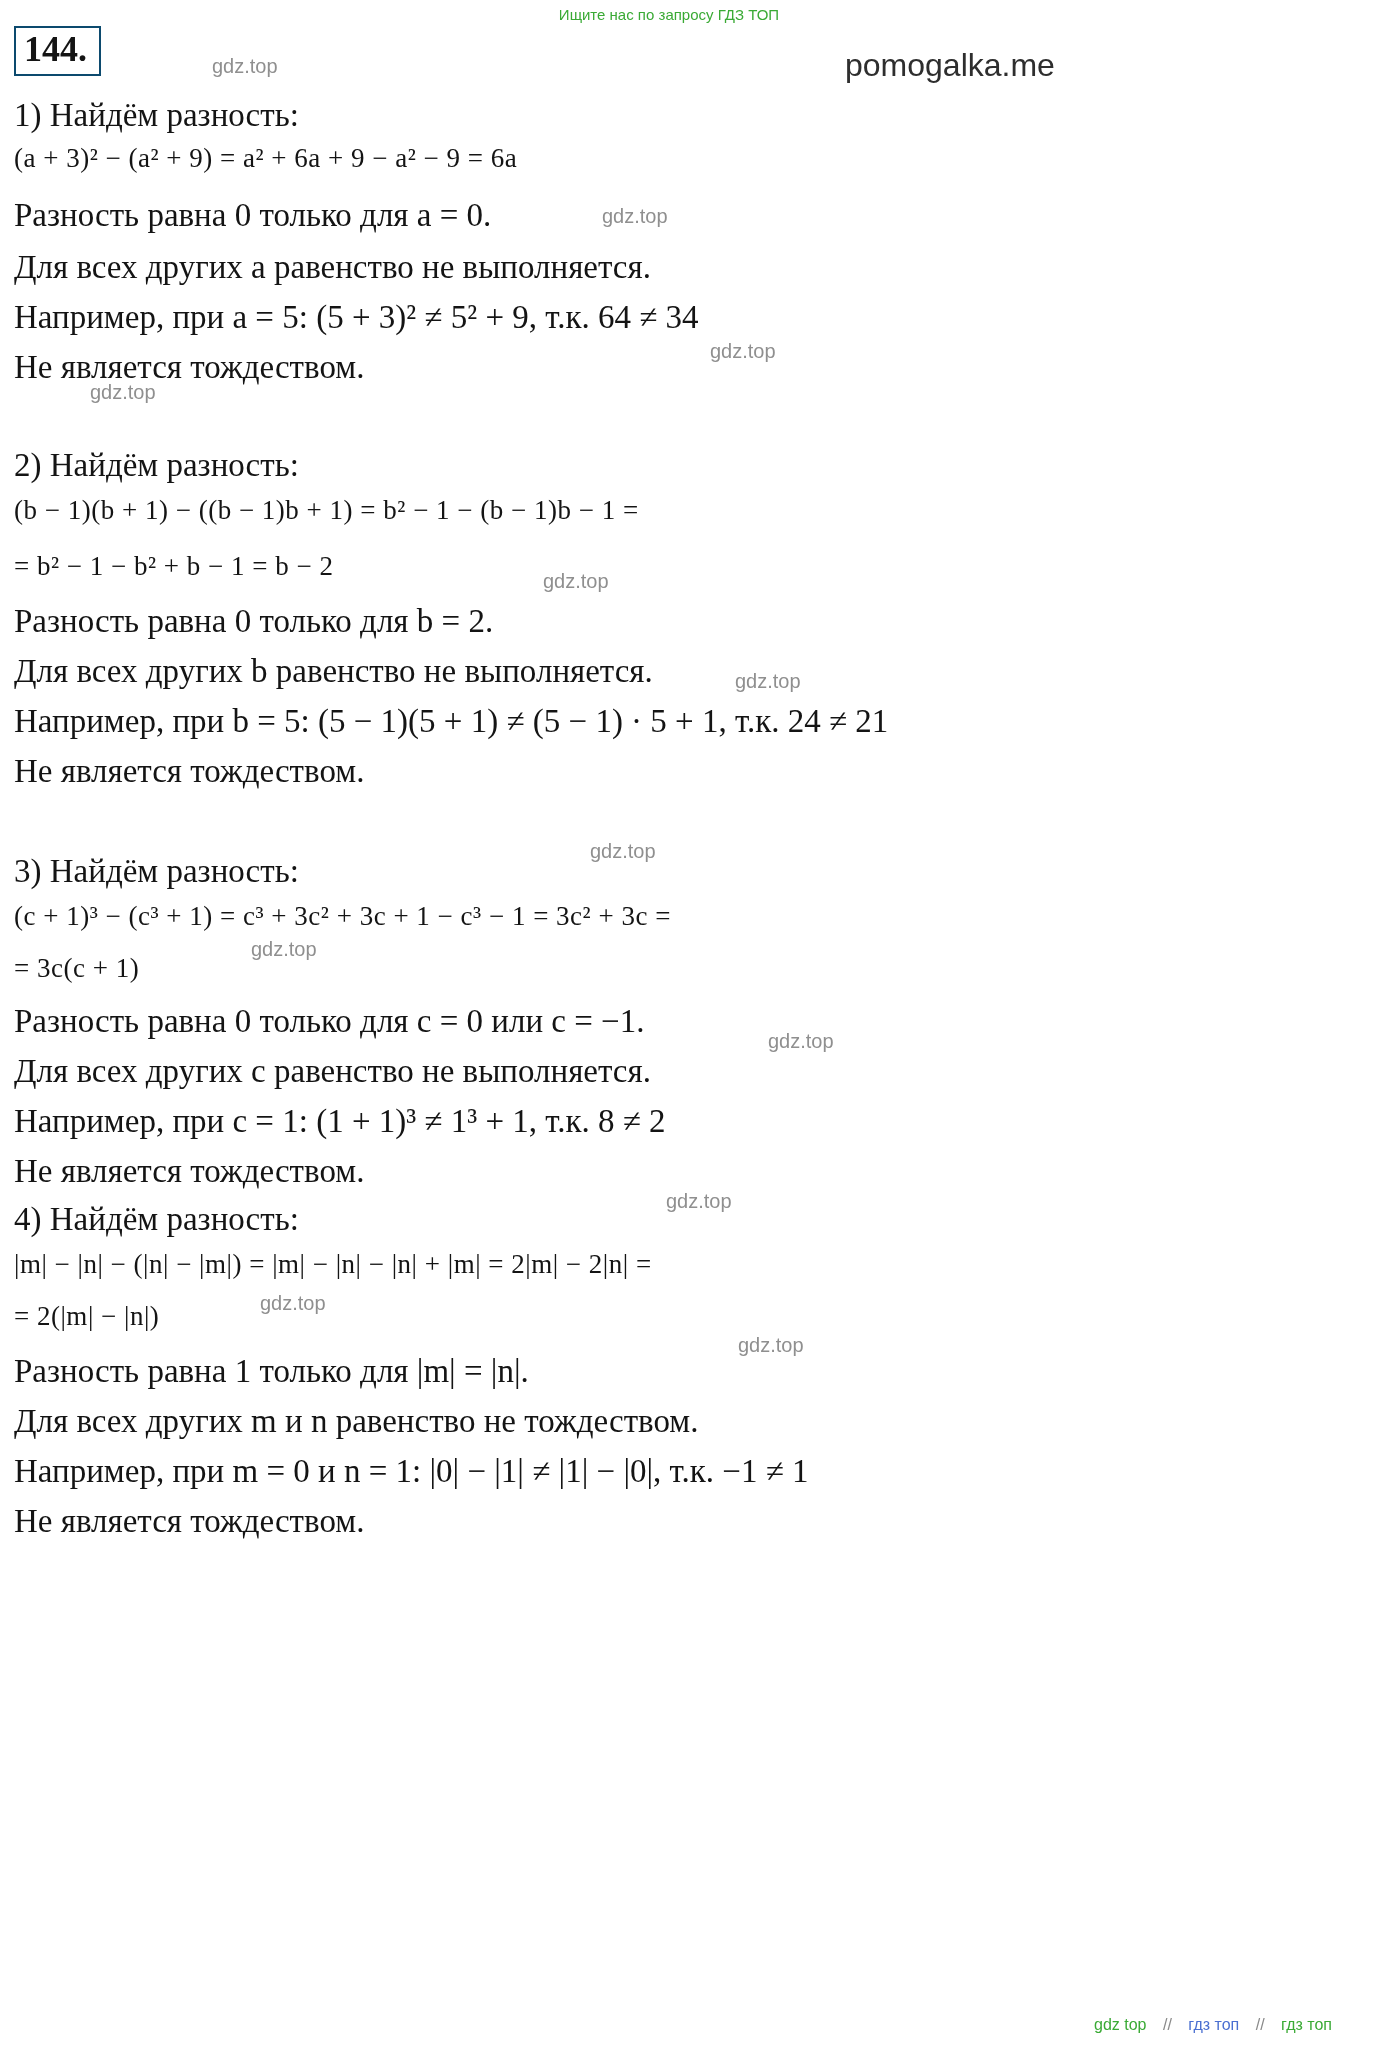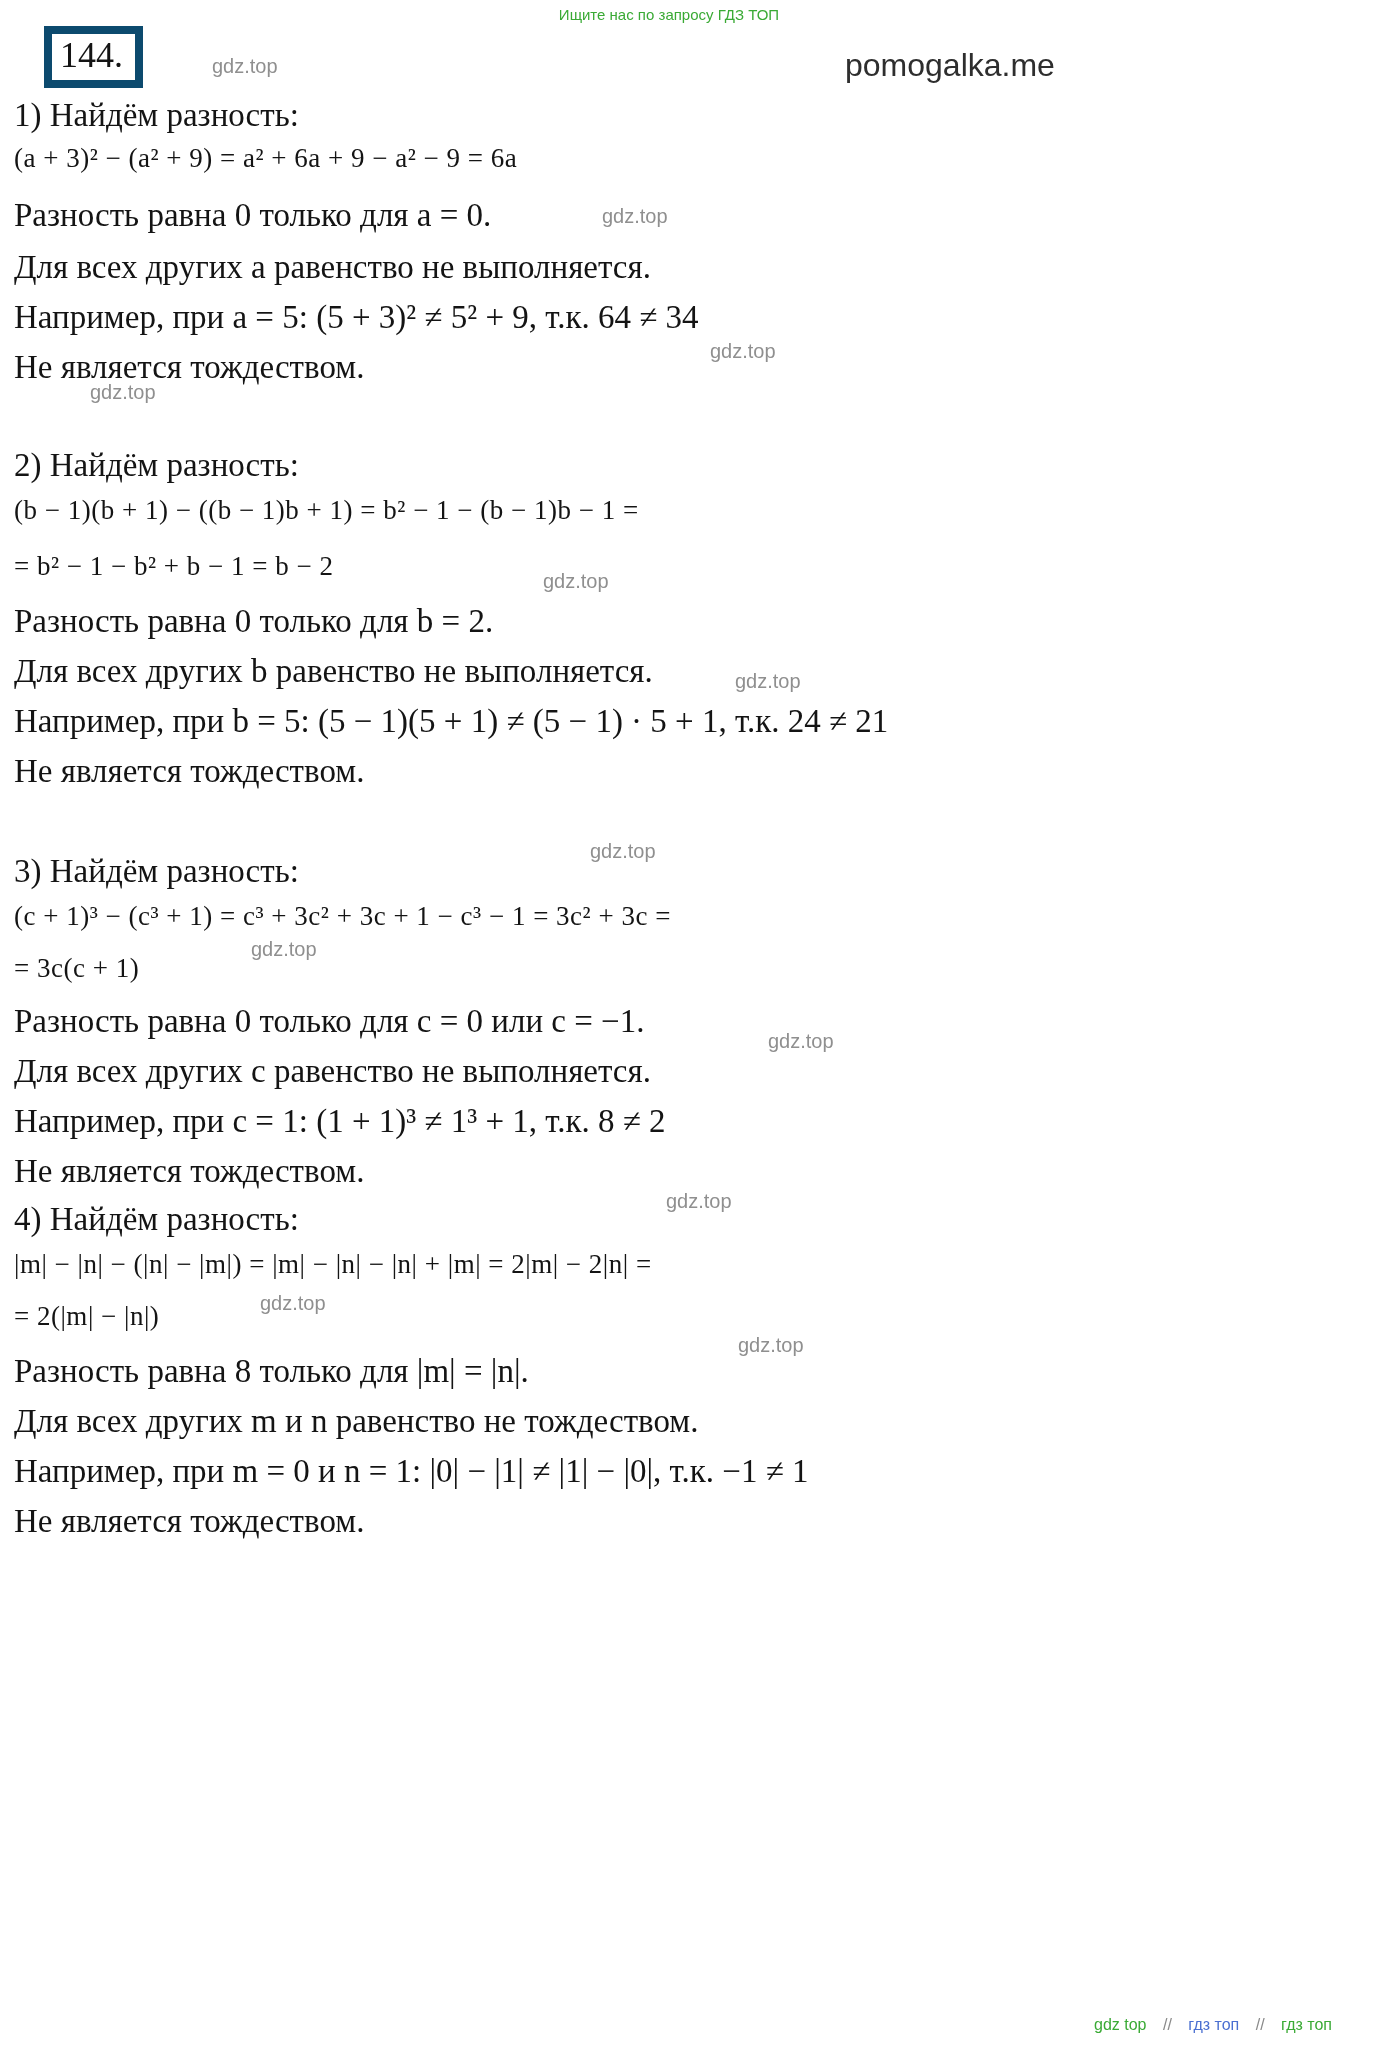--- a/index.html
+++ b/index.html
@@ -25,11 +25,10 @@
   }
   .numbox {
     position: absolute; top: 26px; left: 14px;
-    border: 8px solid #0c4a6e;
+    border: 2px solid #0c4a6e;
     padding: 0px 12px 4px 8px;
-    font-weight: normal; font-size: 36px; z-index: 3;
+    font-weight: bold; font-size: 36px; z-index: 3;
     font-family: "Liberation Serif", serif;
-    margin-left: 30px;
   }
   .line {
     position: absolute; left: 14px;

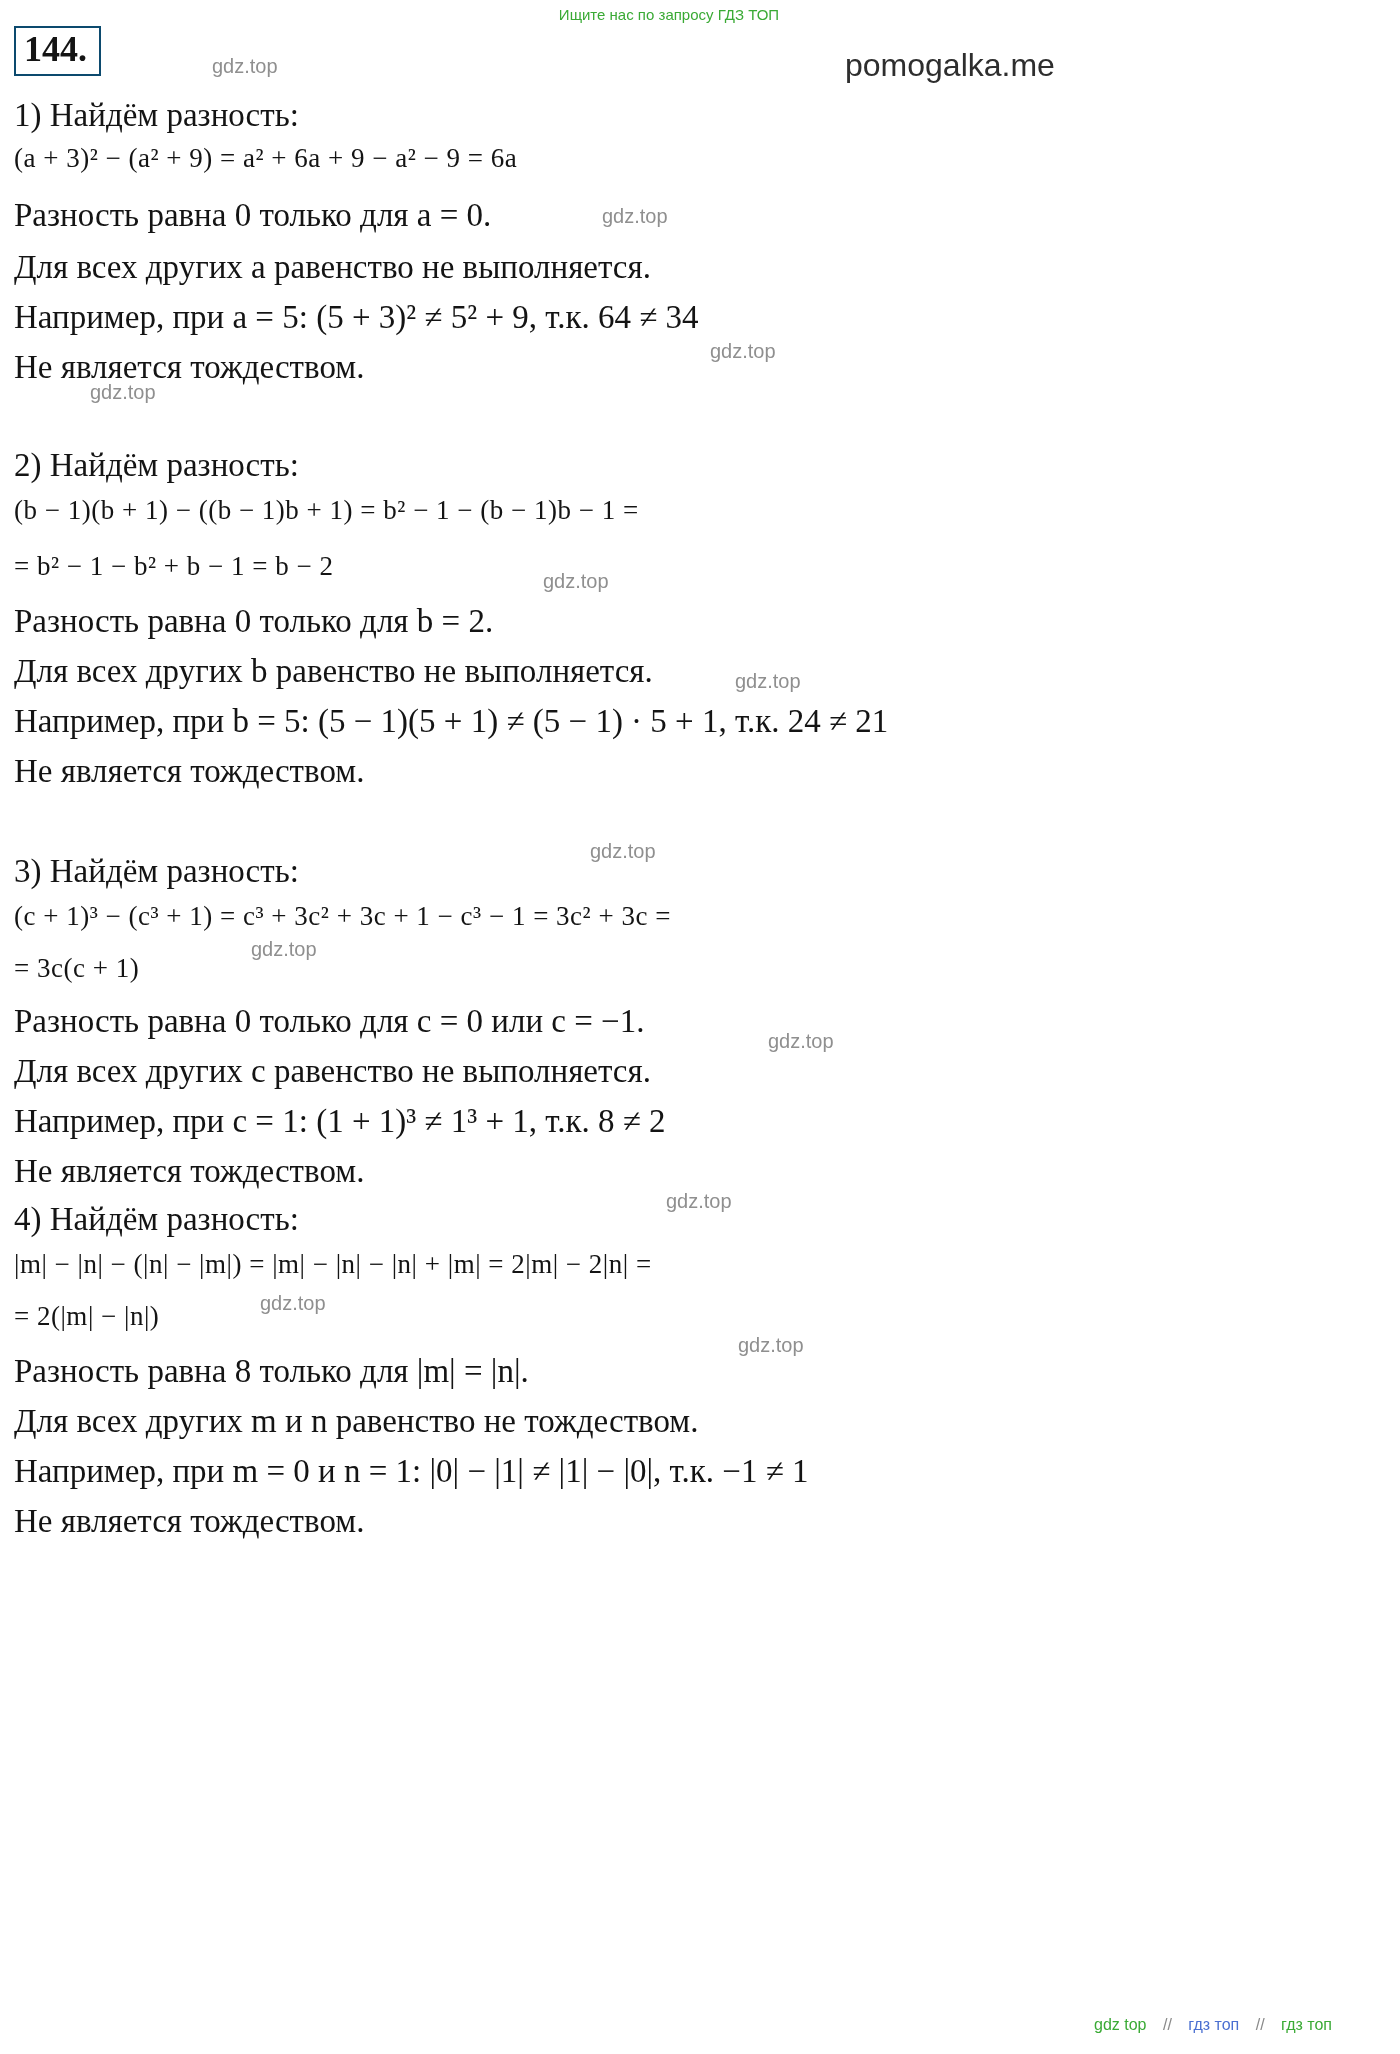--- a/index.html
+++ b/index.html
@@ -113,7 +113,7 @@
     <div class="line" style="top:1200px">4) Найдём разность:</div>
     <div class="line eq" style="top:1248px">|m| − |n| − (|n| − |m|) = |m| − |n| − |n| + |m| = 2|m| − 2|n| =</div>
     <div class="line eq" style="top:1300px">= 2(|m| − |n|)</div>
-    <div class="line" style="top:1352px">Разность равна 8 только для |m| = |n|.</div>
+    <div class="line" style="top:1352px">Разность равна 1 только для |m| = |n|.</div>
     <div class="line" style="top:1402px">Для всех других m и n равенство не тождеством.</div>
     <div class="line" style="top:1452px">Например, при m = 0 и n = 1: |0| − |1| ≠ |1| − |0|, т.к. −1 ≠ 1</div>
     <div class="line" style="top:1502px">Не является тождеством.</div>

